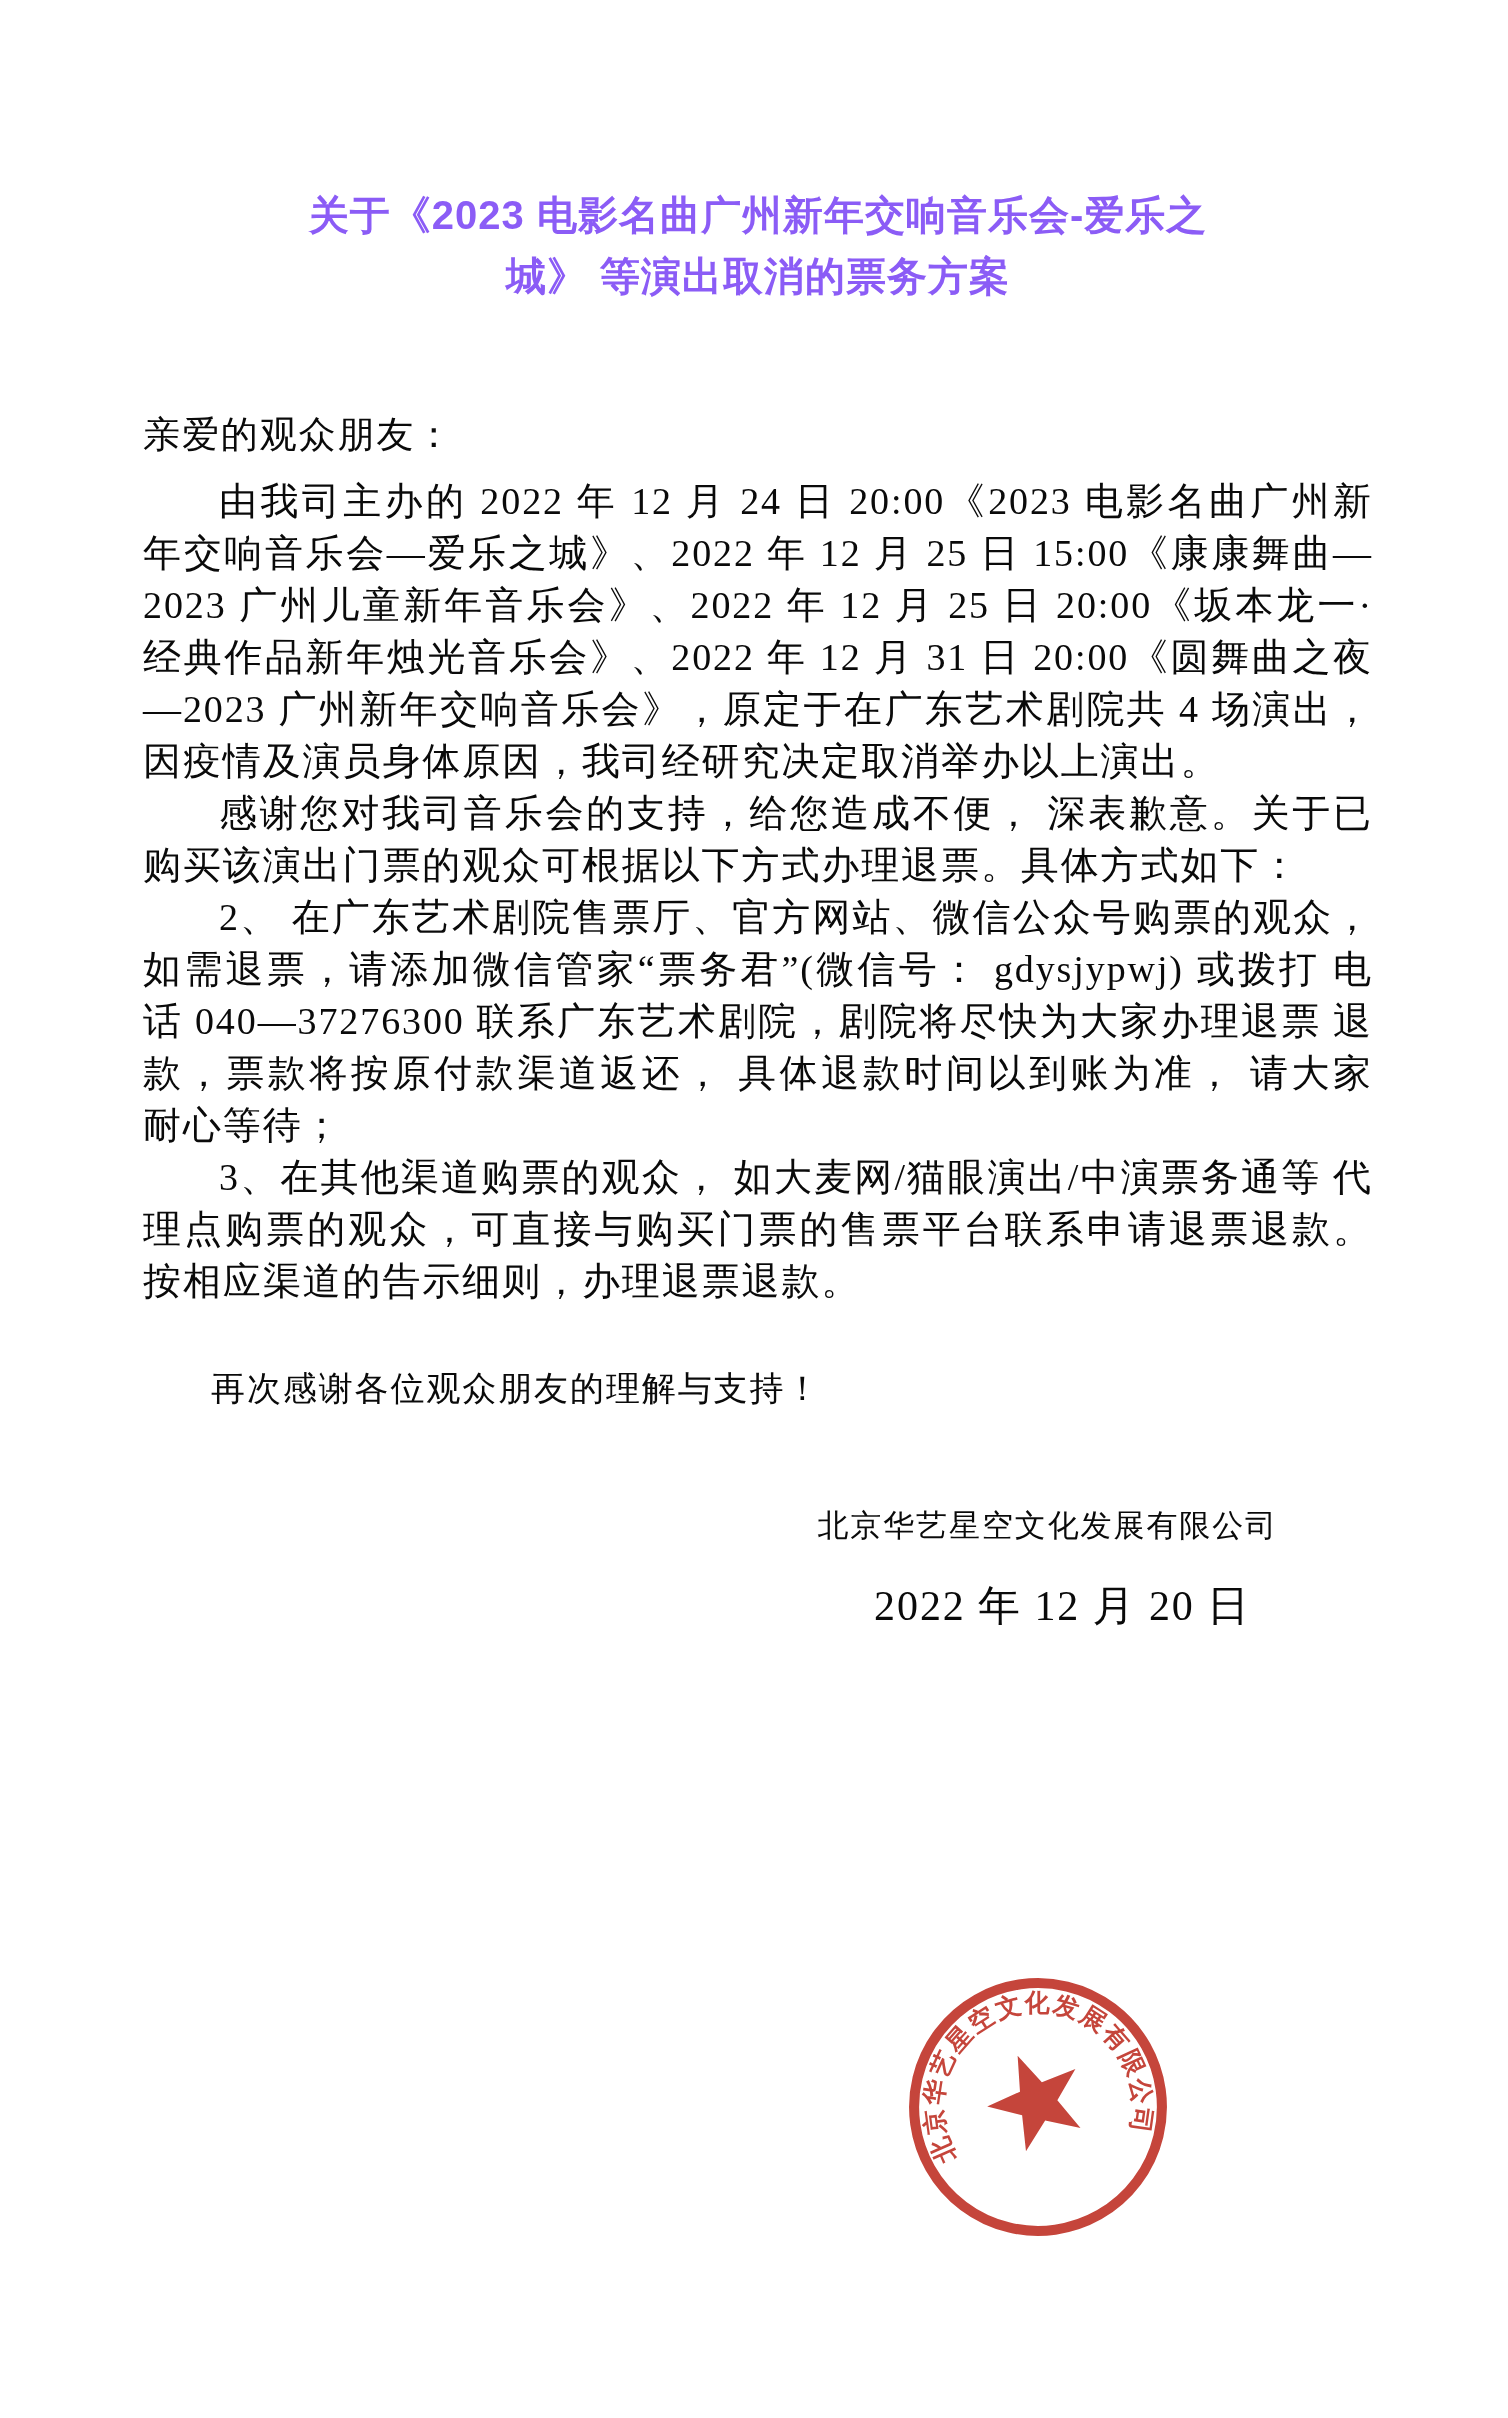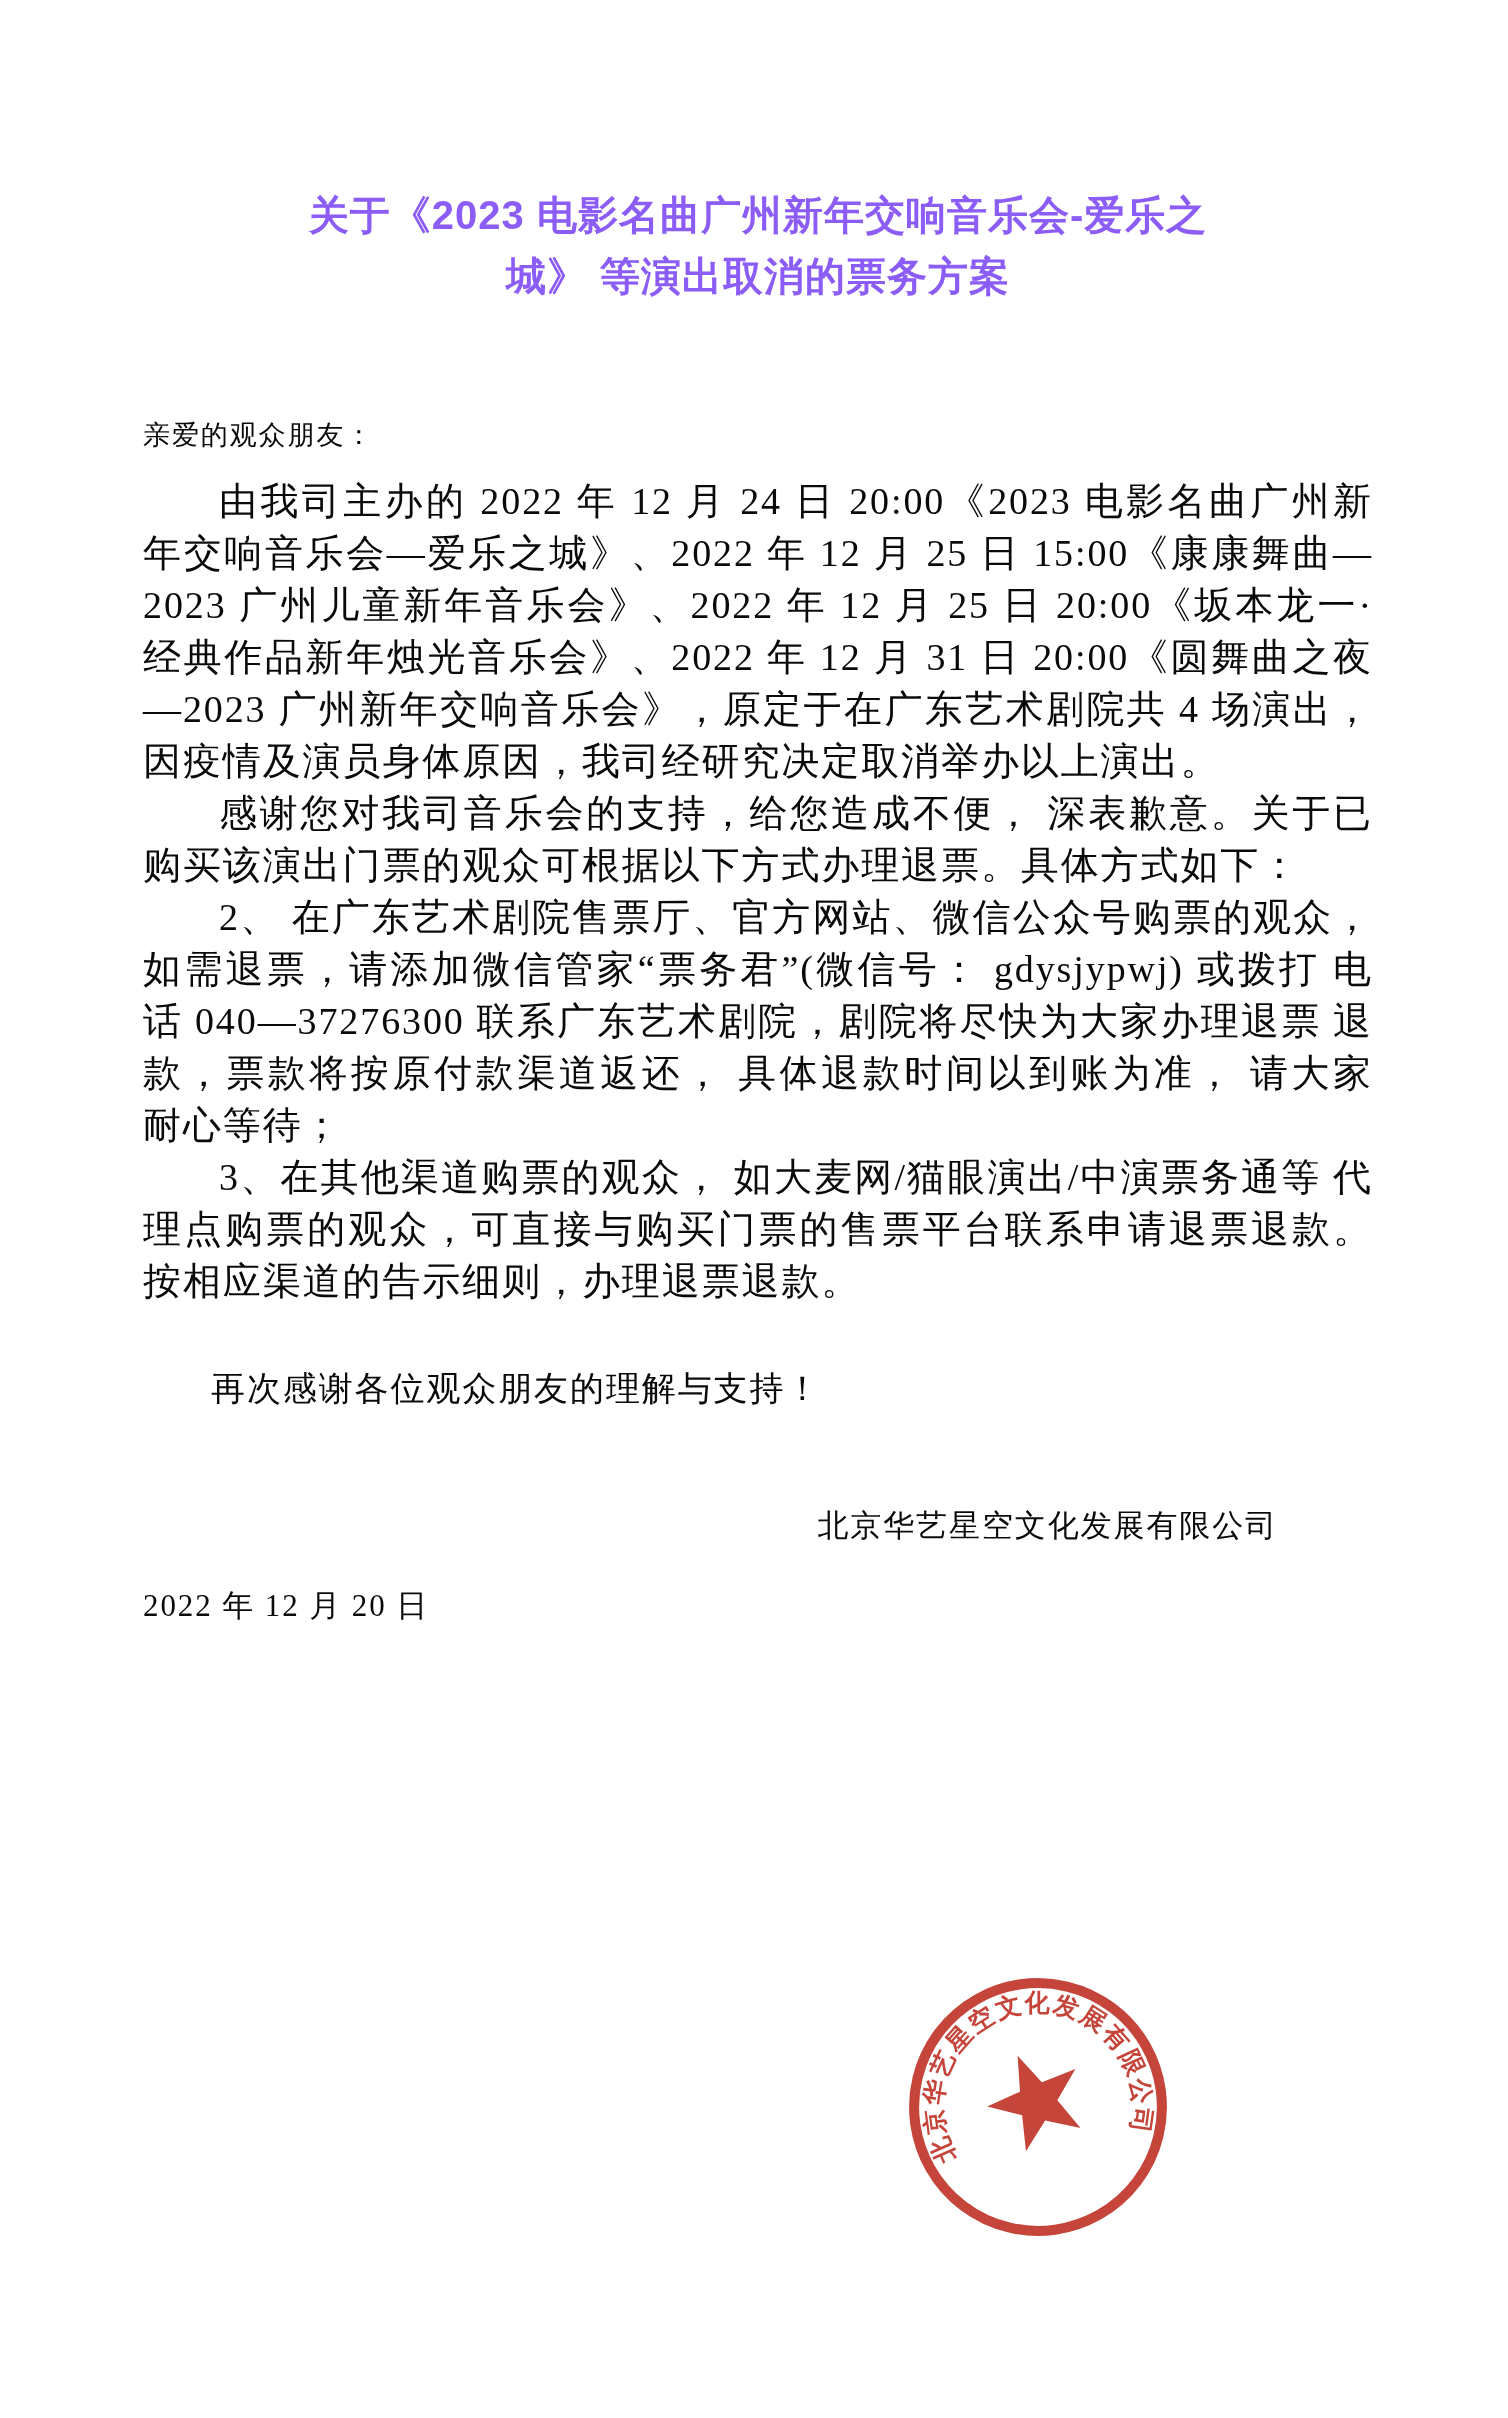--- a/index.html
+++ b/index.html
@@ -30,7 +30,7 @@
   }
   .salutation {
     margin-top: 88px;
-    font-size: 27px;
+    font-size: 37px;
     line-height: 80px;
     letter-spacing: 1.9px;
   }

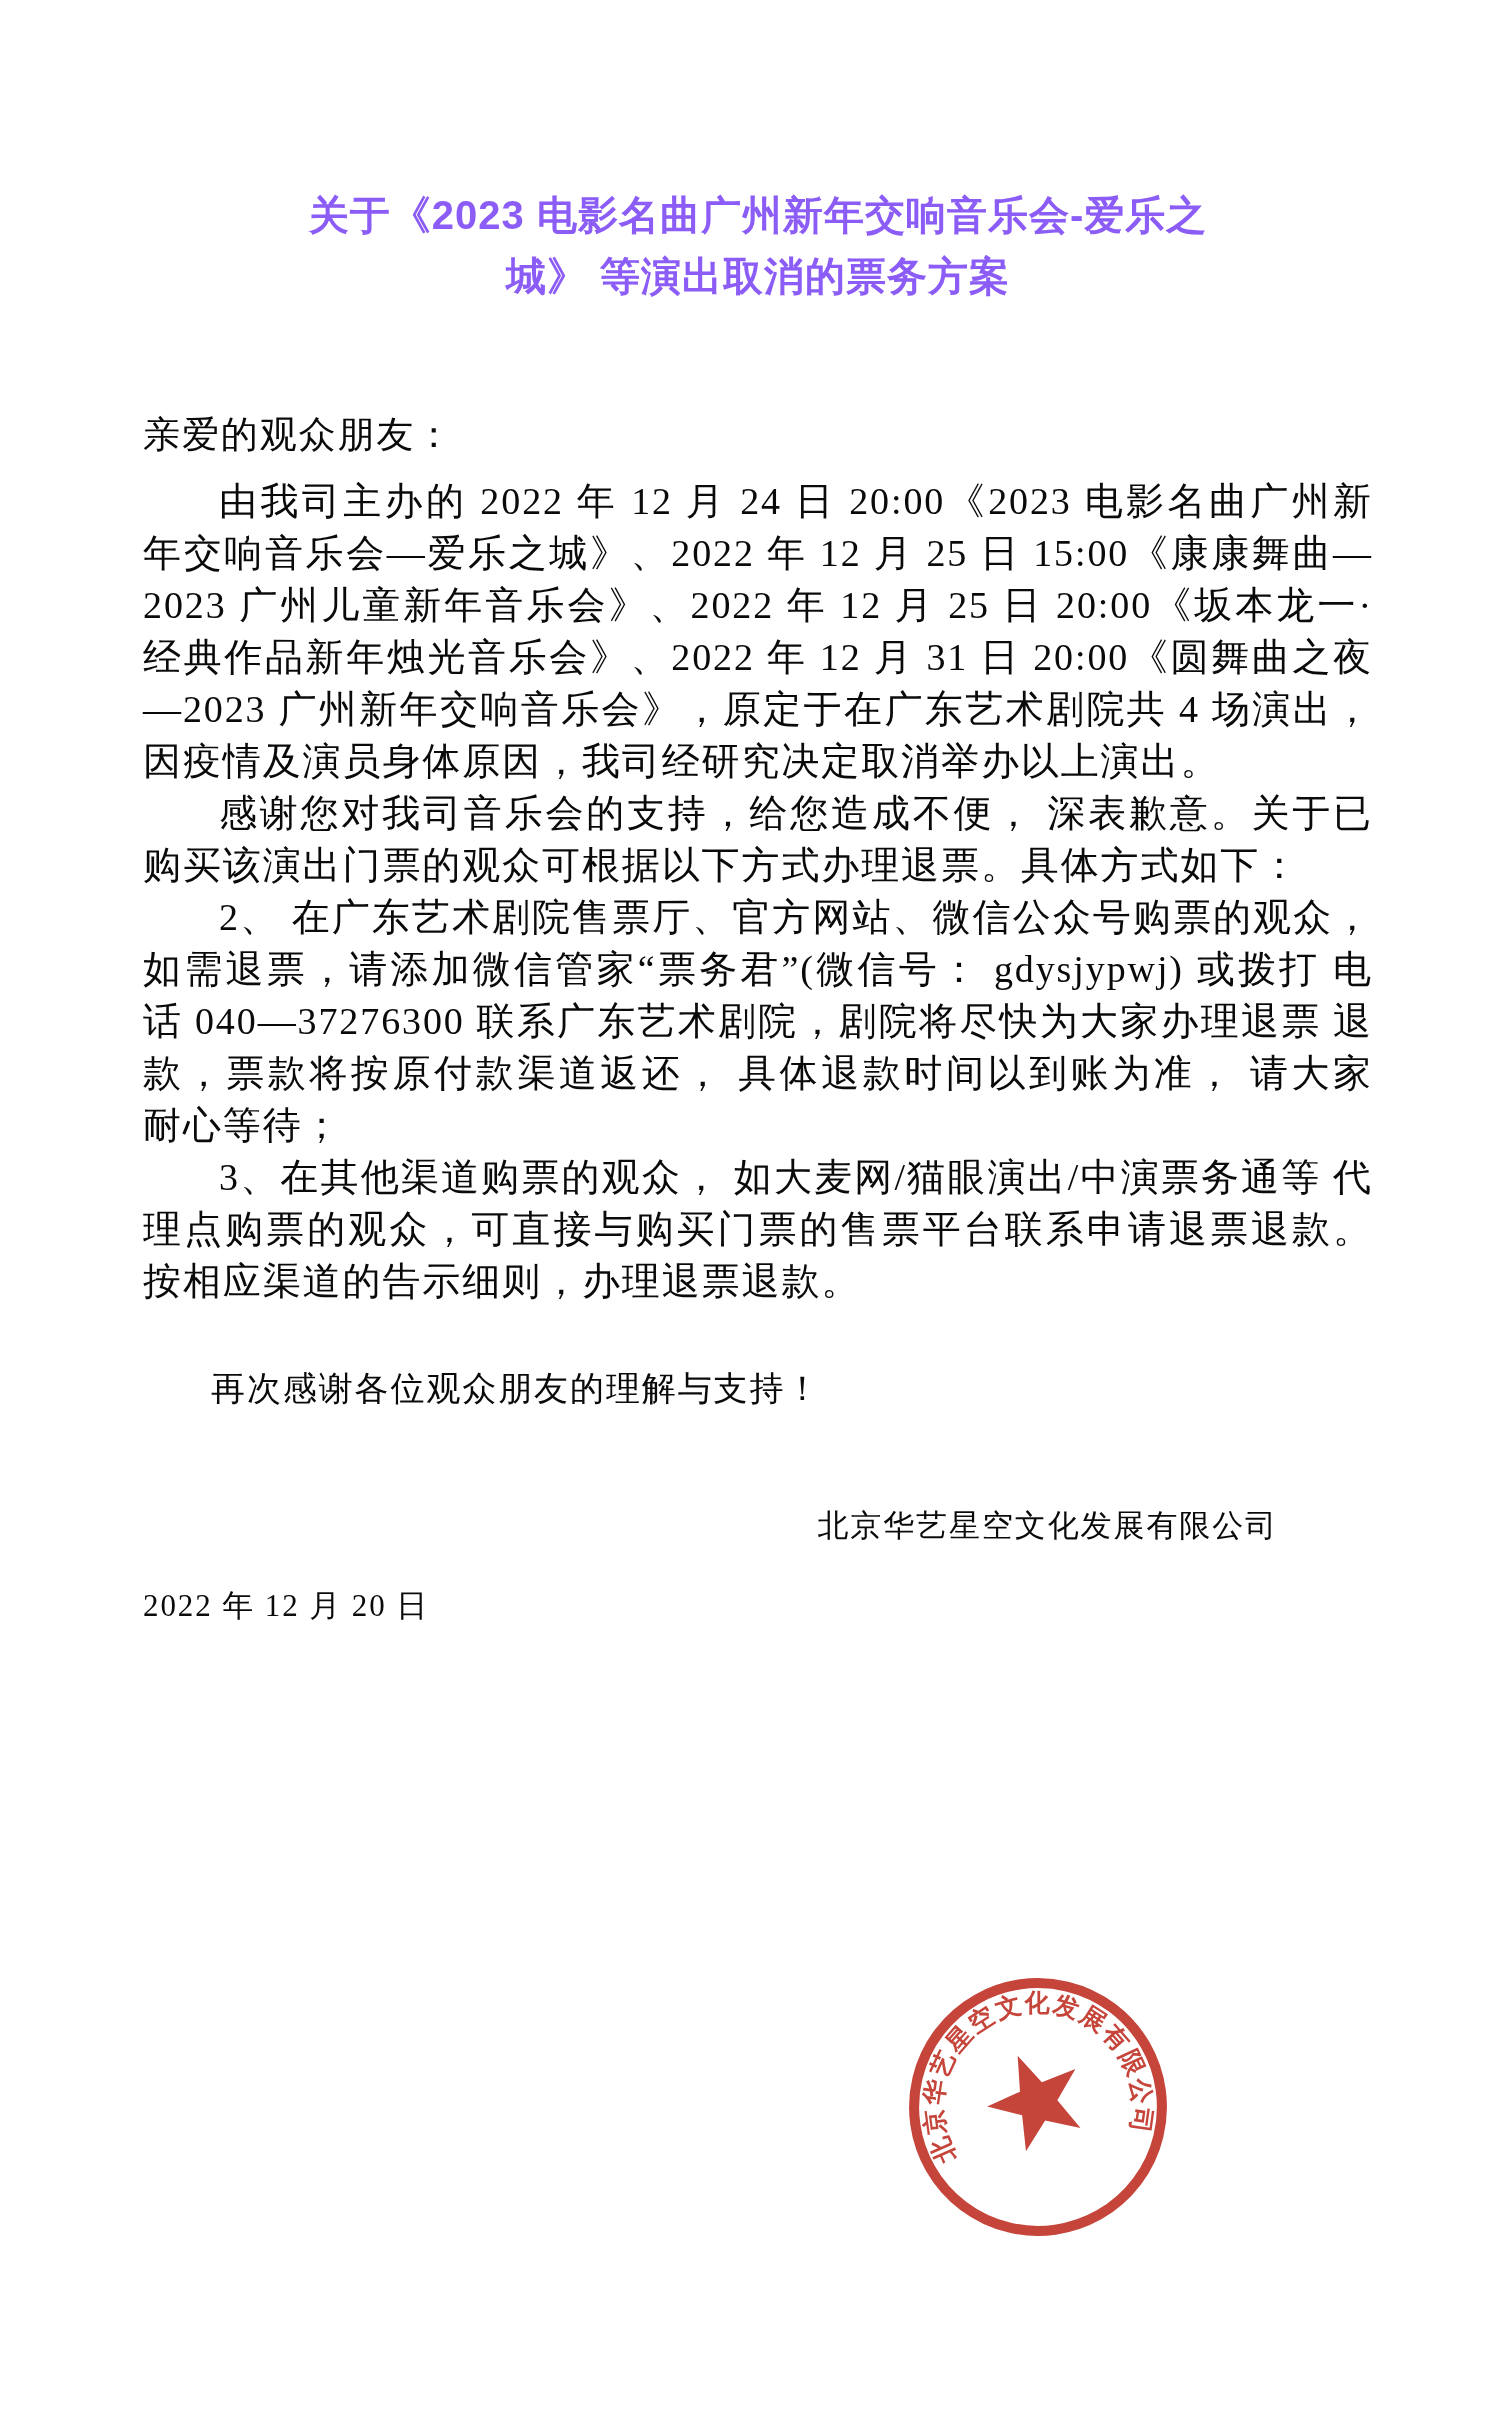--- a/index.html
+++ b/index.html
@@ -57,9 +57,9 @@
     letter-spacing: 1.9px;
   }
   .date-line {
-    font-size: 31px;
+    font-size: 42px;
     line-height: 80px;
-    text-align: left;
+    text-align: right;
     padding-right: 122px;
     letter-spacing: 1.9px;
   }

